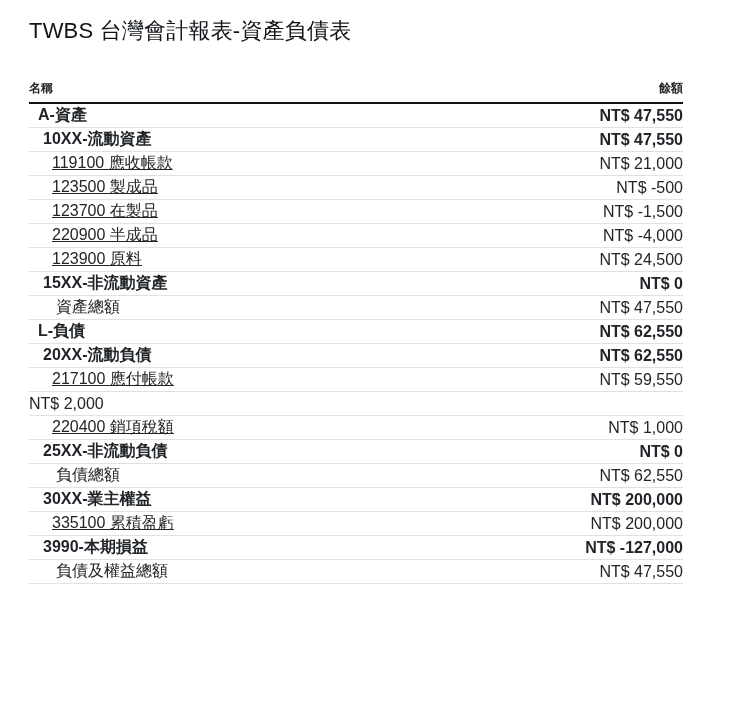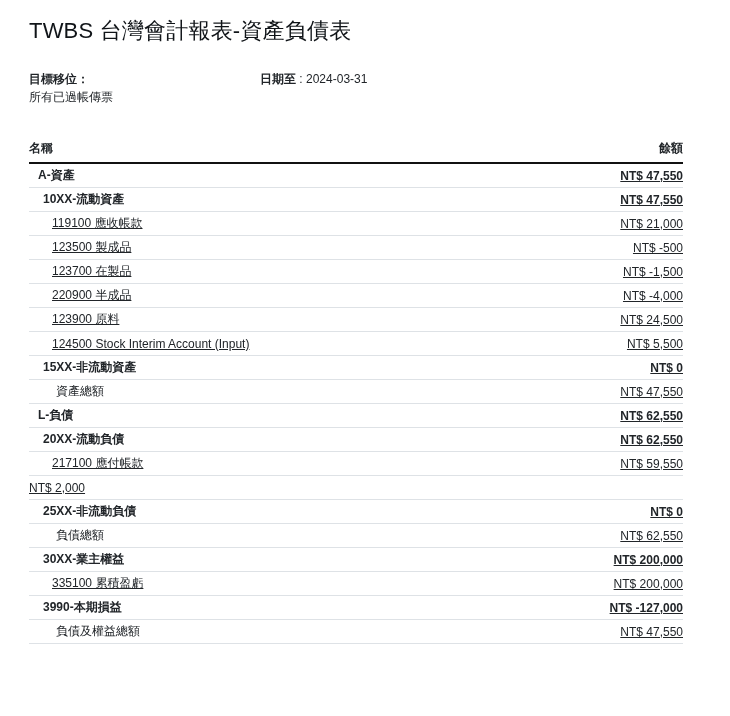--- a/index.html
+++ b/index.html
@@ -64,15 +64,6 @@
 
   <h1 class="title">TWBS 台灣會計報表-資產負債表</h1>
 
-  <div class="meta">
-    <div class="meta-col-left">
-      <div class="meta-label">目標移位：</div>
-      <div class="meta-value">所有已過帳傳票</div>
-    </div>
-    <div class="meta-col-right">
-      <span class="meta-label">日期至</span><span class="meta-value"> : </span><span class="meta-value">2024-03-31</span>
-    </div>
-  </div>
 
   <div class="report-table">
     <div class="thead">

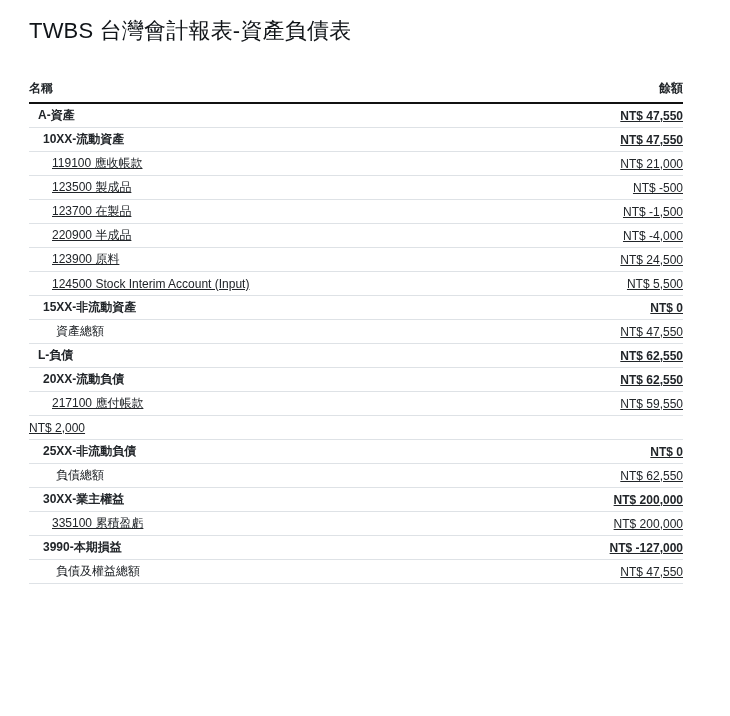--- a/index.html
+++ b/index.html
@@ -46,7 +46,7 @@
     justify-content: space-between;
     align-items: center;
     height: 24px;
-    font-size: 12px;
+    font-size: 16px;
     border-bottom: 1px solid #dee2e6;
   }
   .row-label { white-space: nowrap; }

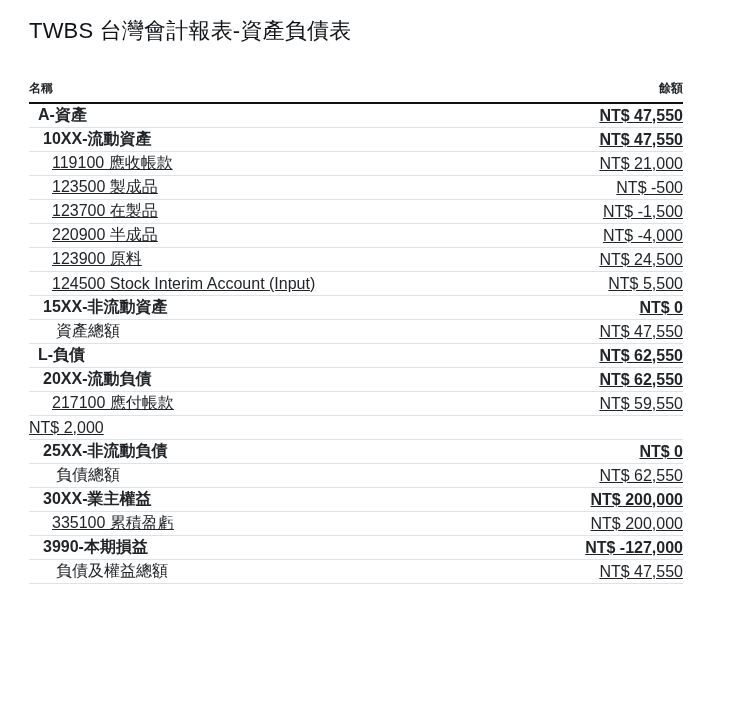--- a/index.html
+++ b/index.html
@@ -50,7 +50,7 @@
     border-bottom: 1px solid #dee2e6;
   }
   .row-label { white-space: nowrap; }
-  .row-balance { white-space: nowrap; text-align: center; text-decoration: underline; }
+  .row-balance { white-space: nowrap; text-align: center; }
   .row.bold { font-weight: 700; }
   .row.level-section .row-label { padding-left: 9px; }
   .row.level-group   .row-label { padding-left: 14px; }

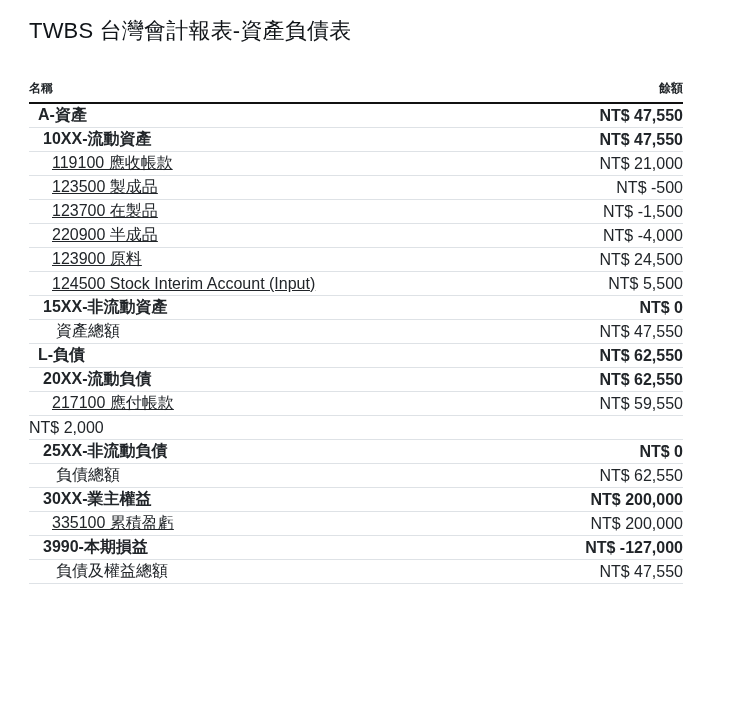--- a/index.html
+++ b/index.html
@@ -106,10 +106,6 @@
     <span class="row-balance">NT$ 24,500</span>
   </div>
 
-  <div class="row level-account">
-    <span class="row-label">124500 Stock Interim Account (Input)</span>
-    <span class="row-balance">NT$ 5,500</span>
-  </div>
 
 
   <div class="row level-group bold">

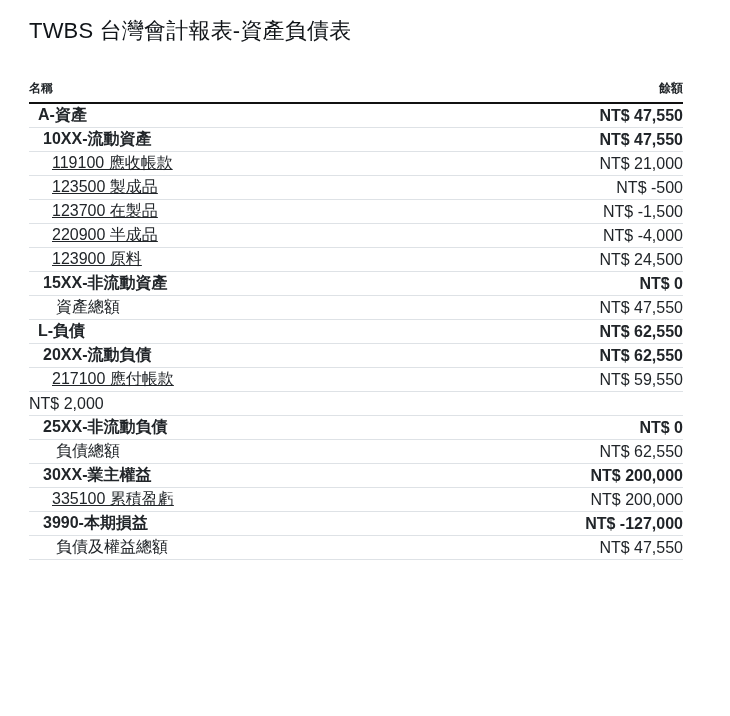--- a/index.html
+++ b/index.html
@@ -137,6 +137,10 @@
     <span class="row-balance">NT$ 2,000</span>
   </div>
 
+  <div class="row level-account">
+    <span class="row-label">220400 銷項稅額</span>
+    <span class="row-balance">NT$ 1,000</span>
+  </div>
 
   <div class="row level-group bold">
     <span class="row-label">25XX-非流動負債</span>

